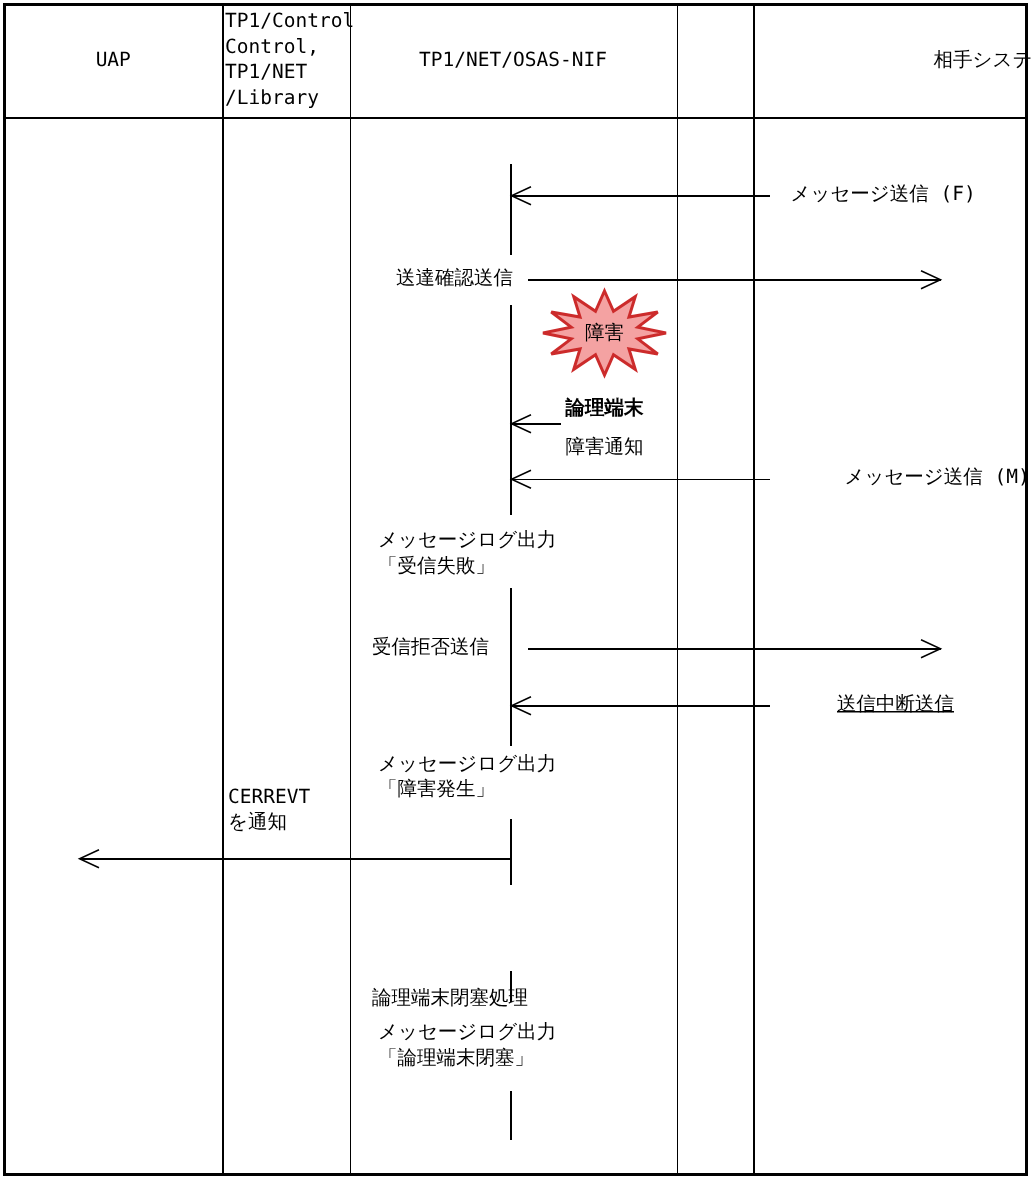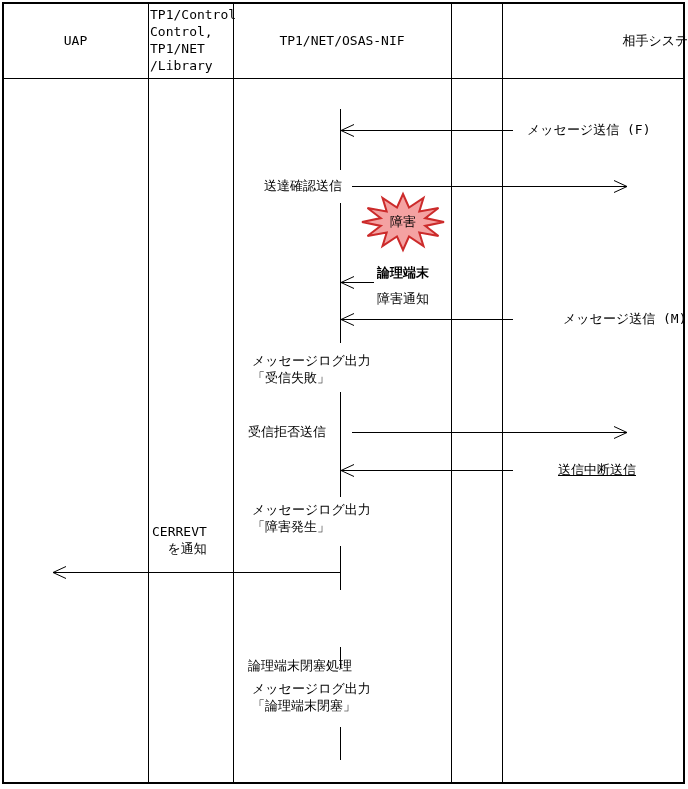--- a/index.html
+++ b/index.html
@@ -79,7 +79,7 @@
 「受信失敗」</div>
     <div class="txt" style="left: 252px; top: 501px;">メッセージログ出力
 「障害発生」</div>
-    <div class="txt" style="left: 152px; top: 523px; text-align: right;">CERREVT
+    <div class="txt" style="left: 152px; top: 523px;">CERREVT
 を通知</div>
     <div class="txt" style="left: 248px; top: 609px; margin-top: 48px;">論理端末閉塞処理</div>
     <div class="txt" style="left: 252px; top: 680px;">メッセージログ出力

